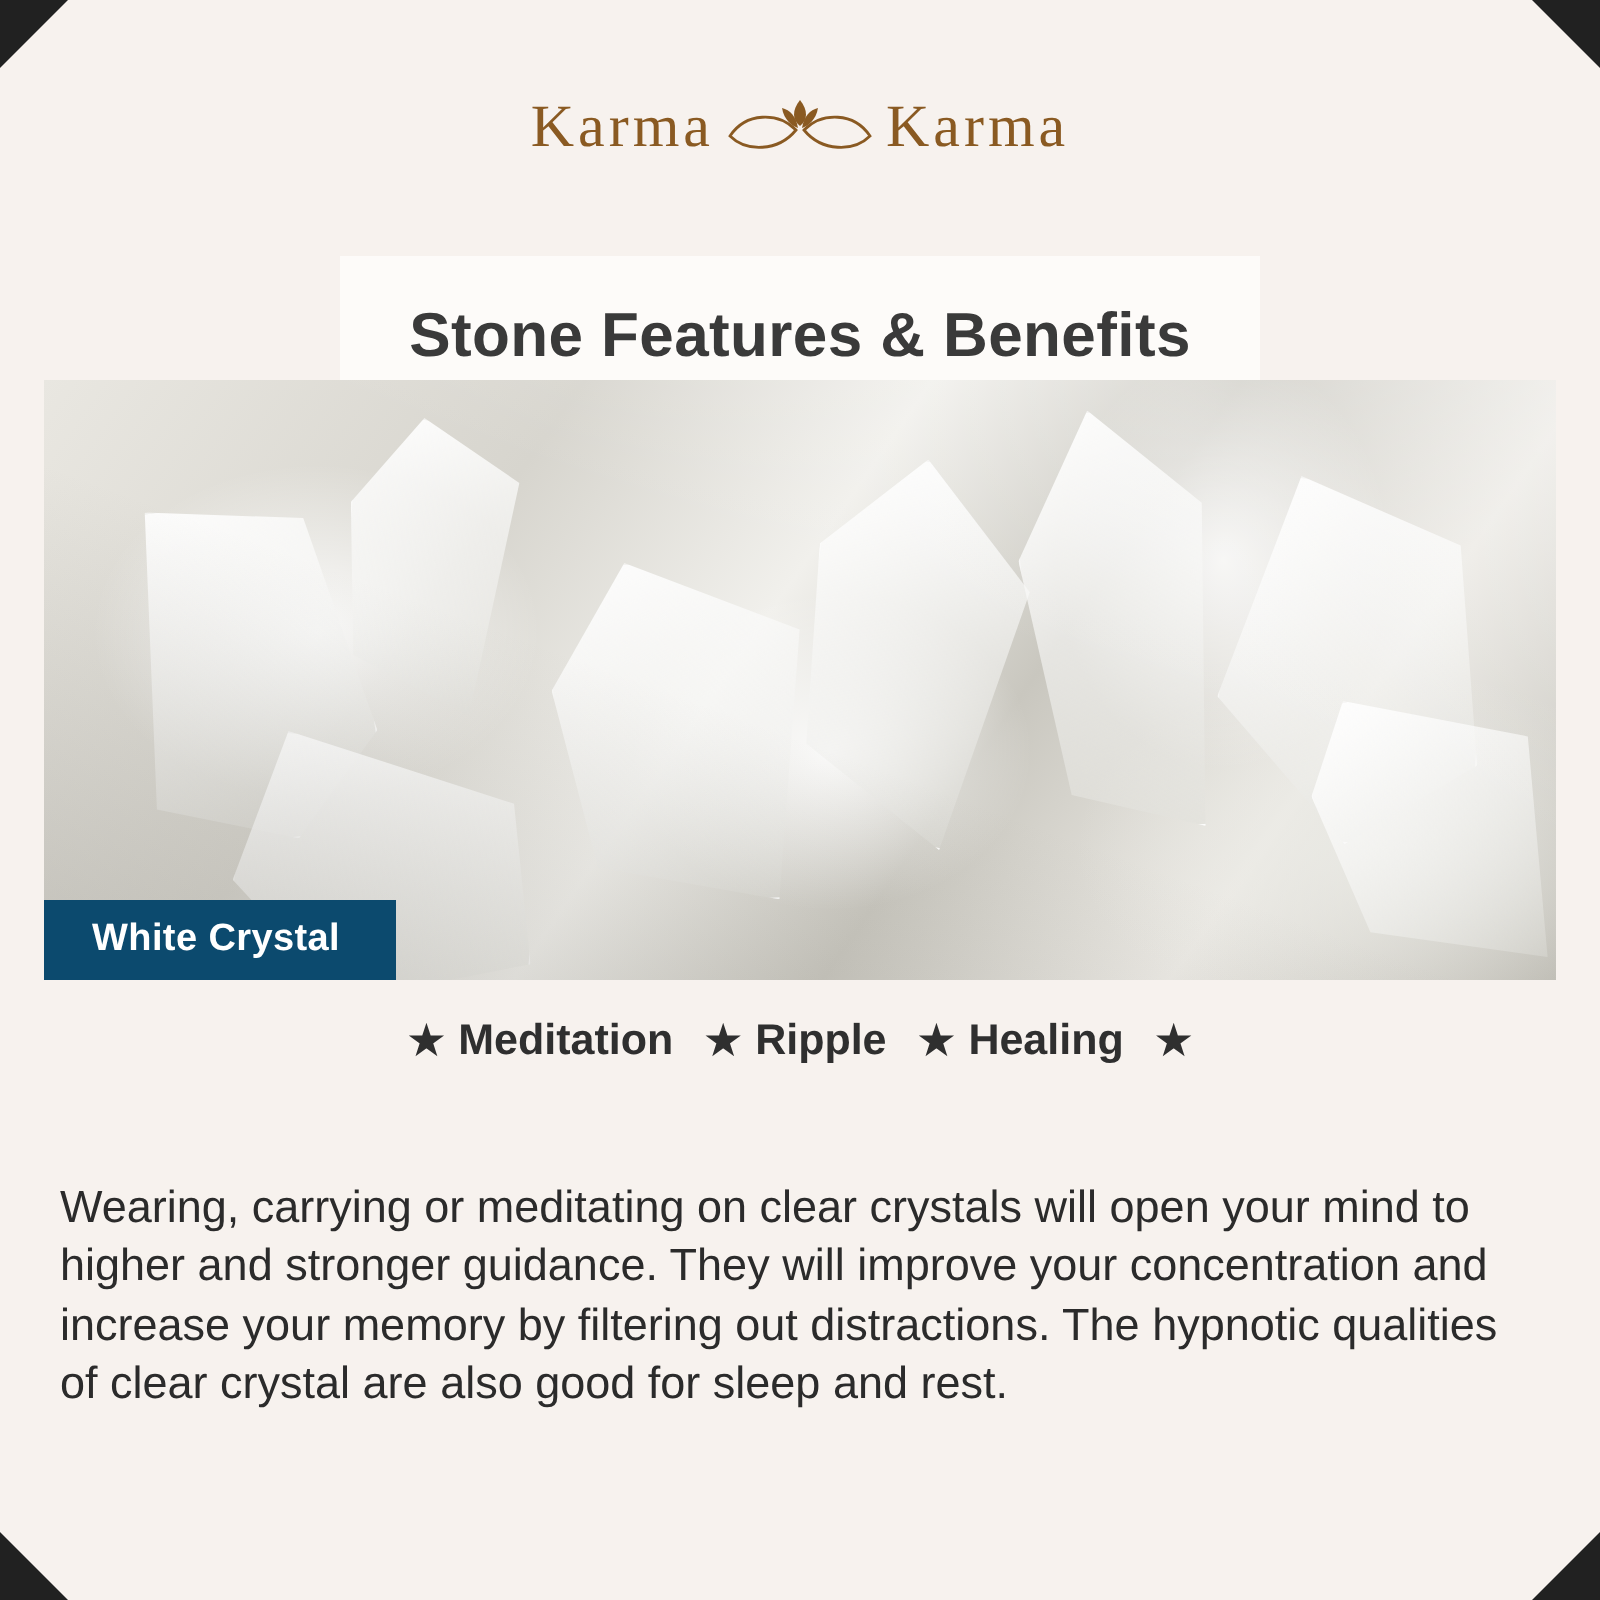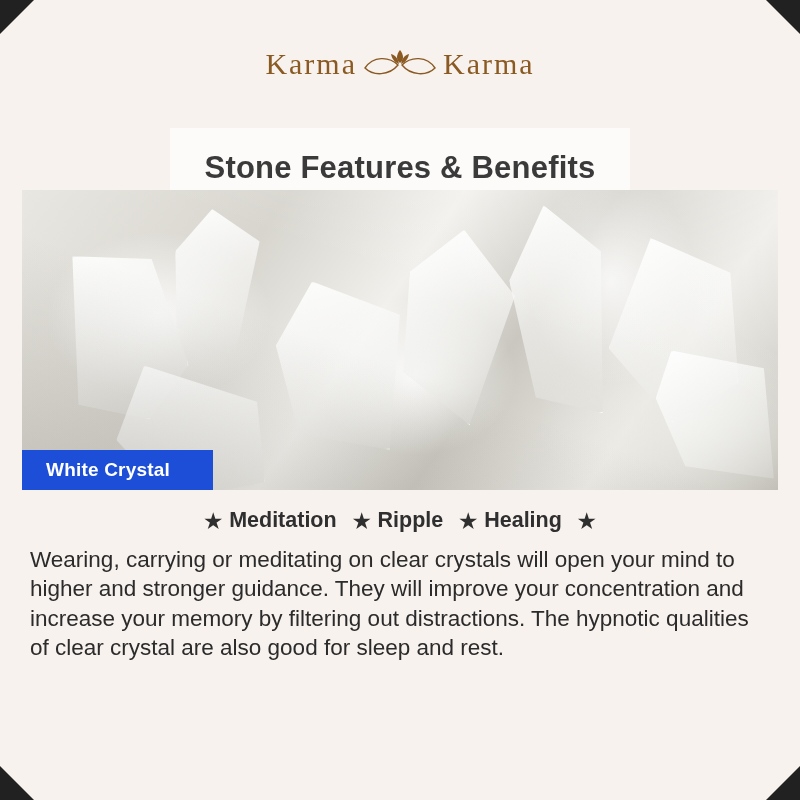--- a/index.html
+++ b/index.html
@@ -153,11 +153,11 @@
     position: absolute;
     left: 0;
     bottom: 0;
-    background: #1d4ed8;
+    background: #0c4a6e;
     color: #ffffff;
     font-size: 19px;
     font-weight: bold;
-    padding: 9px 43px 9px 24px;
+    padding: 9px 28px 9px 24px;
     letter-spacing: 0.2px;
   }
 

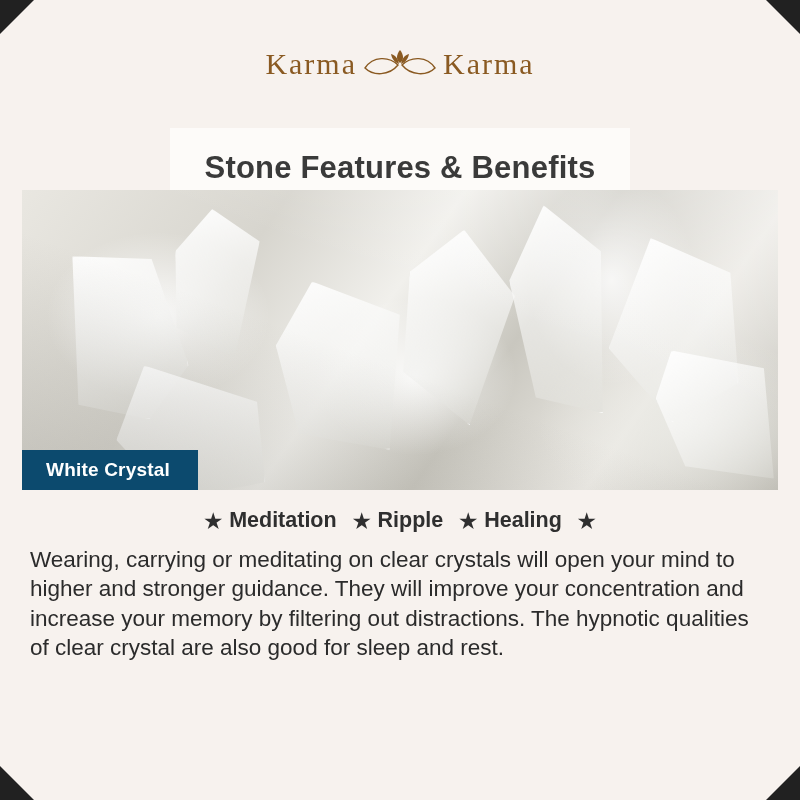--- a/index.html
+++ b/index.html
@@ -193,6 +193,7 @@
     line-height: 1.30;
     color: #2b2b2b;
     text-align: left;
+    margin-top: 44px;
   }
 </style>
 </head>

